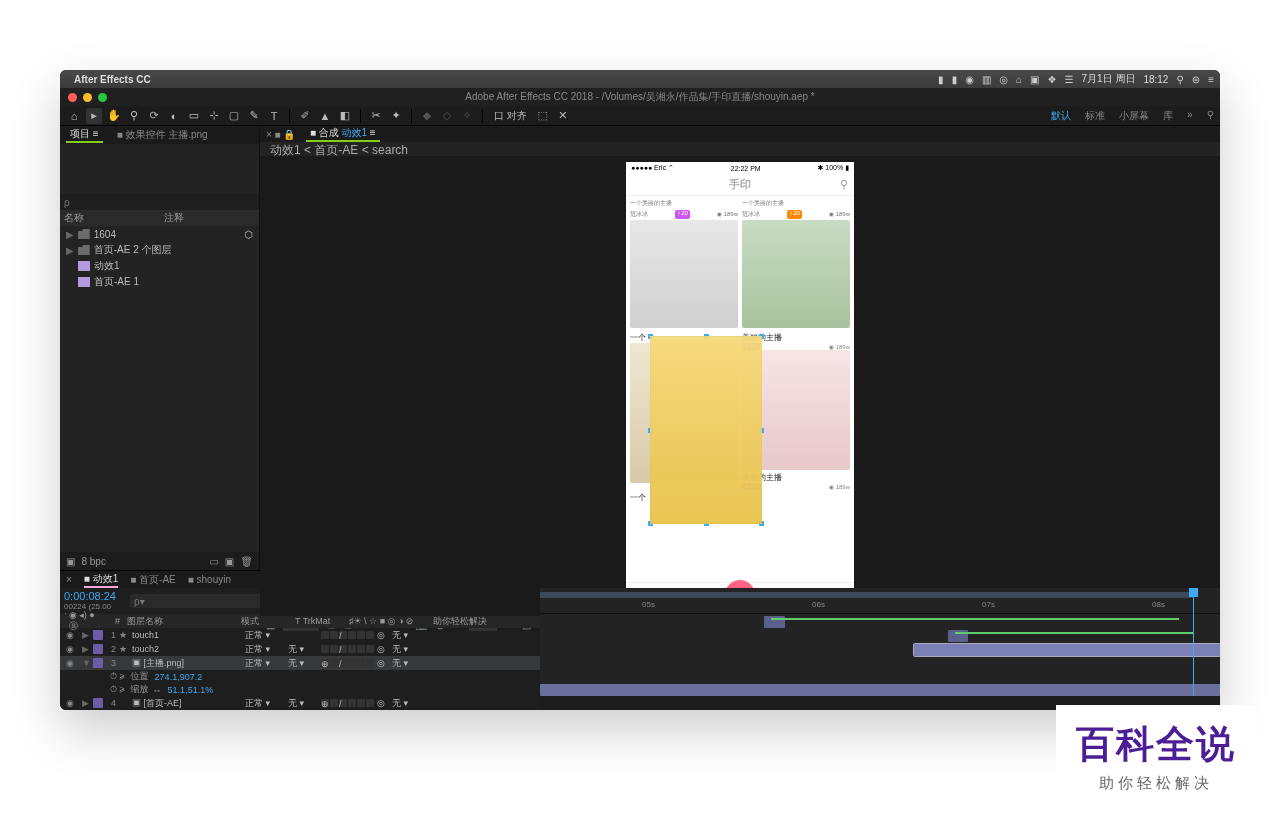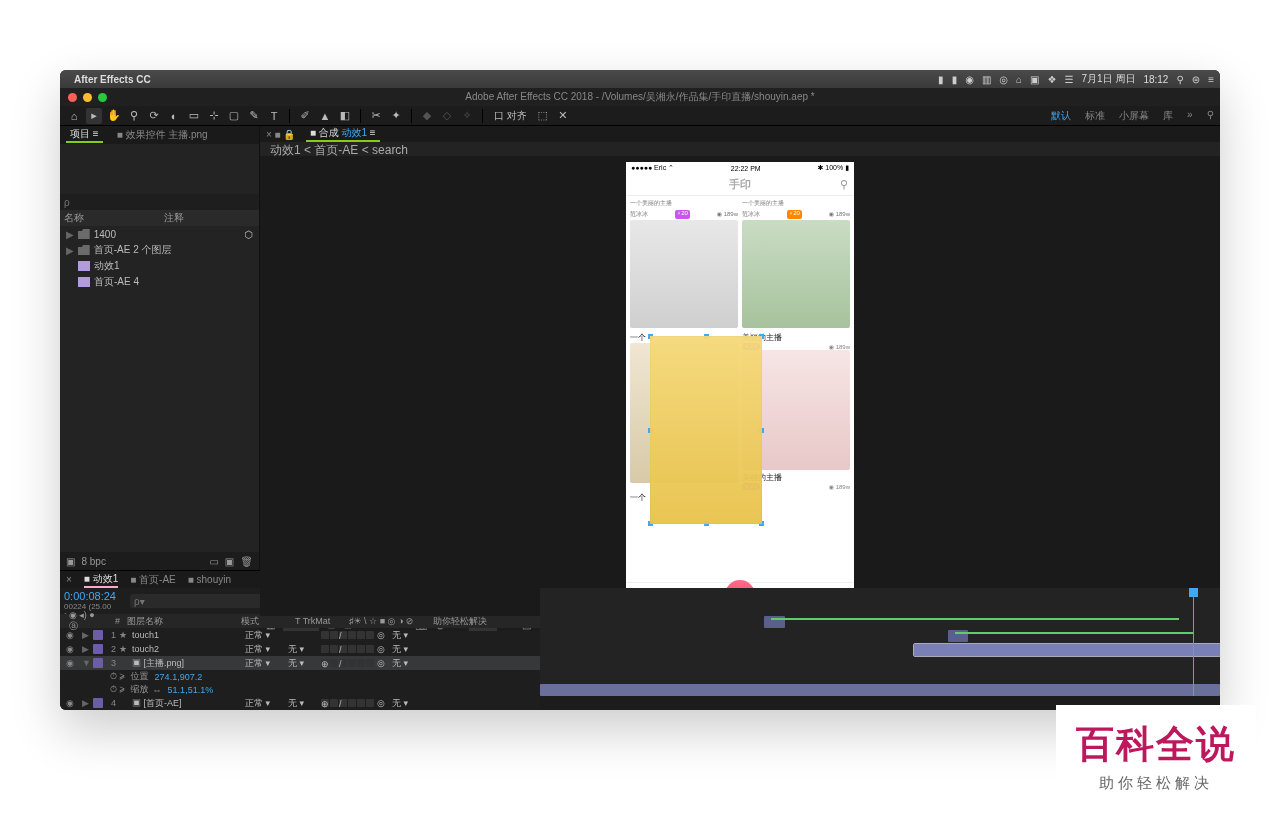--- a/index.html
+++ b/index.html
@@ -202,7 +202,7 @@
         <div class="item">
             <span class="tw">▶</span>
             <span class="ico ico-folder"></span>
-            <span>1400</span>
+            <span>1604</span>
             <span style="margin-left:auto;margin-right:6px">⬡</span>
           </div>
         <div class="item">

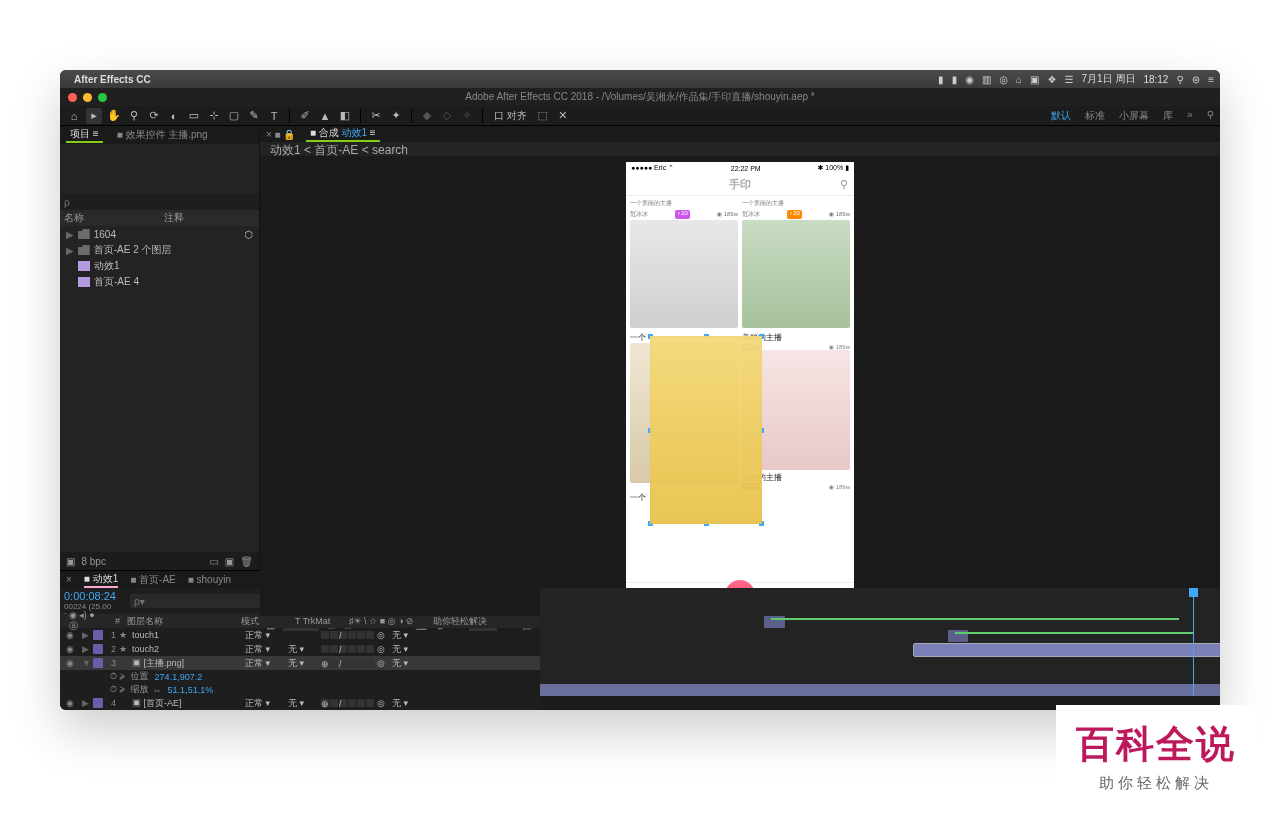--- a/index.html
+++ b/index.html
@@ -216,7 +216,7 @@
           </div>
         <div class="item" style="padding-left:18px">
             <span class="ico ico-comp"></span>
-            <span>首页-AE 4</span>
+            <span>首页-AE 1</span>
           </div>
       </div>
       <div class="footer">

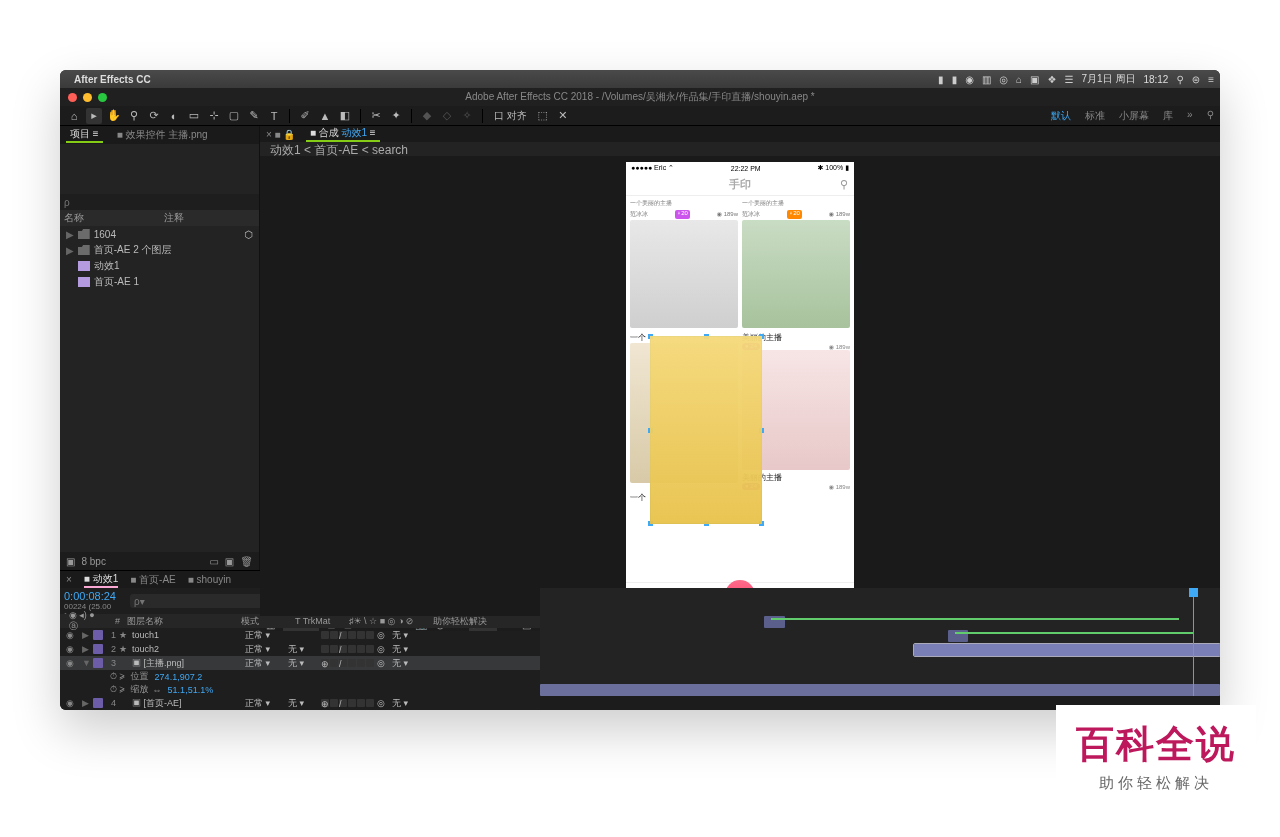--- a/index.html
+++ b/index.html
@@ -494,6 +494,13 @@
         </div>
       </div>
       <div class="tl-right">
+        <div class="tl-ruler">
+          <span class="tick" style="left:15%">05s</span>
+          <span class="tick" style="left:40%">06s</span>
+          <span class="tick" style="left:65%">07s</span>
+          <span class="tick" style="left:90%">08s</span>
+          <div style="position:absolute;left:0;right:4%;top:4px;height:6px;background:#3a4a5a"></div>
+        </div>
         <div class="tl-bar" style="top:28px;left:33%;width:3%"></div>
         <div class="tl-bar" style="top:42px;left:60%;width:3%"></div>
         <div class="tl-bar sel" style="top:56px;left:55%;width:45%"></div>

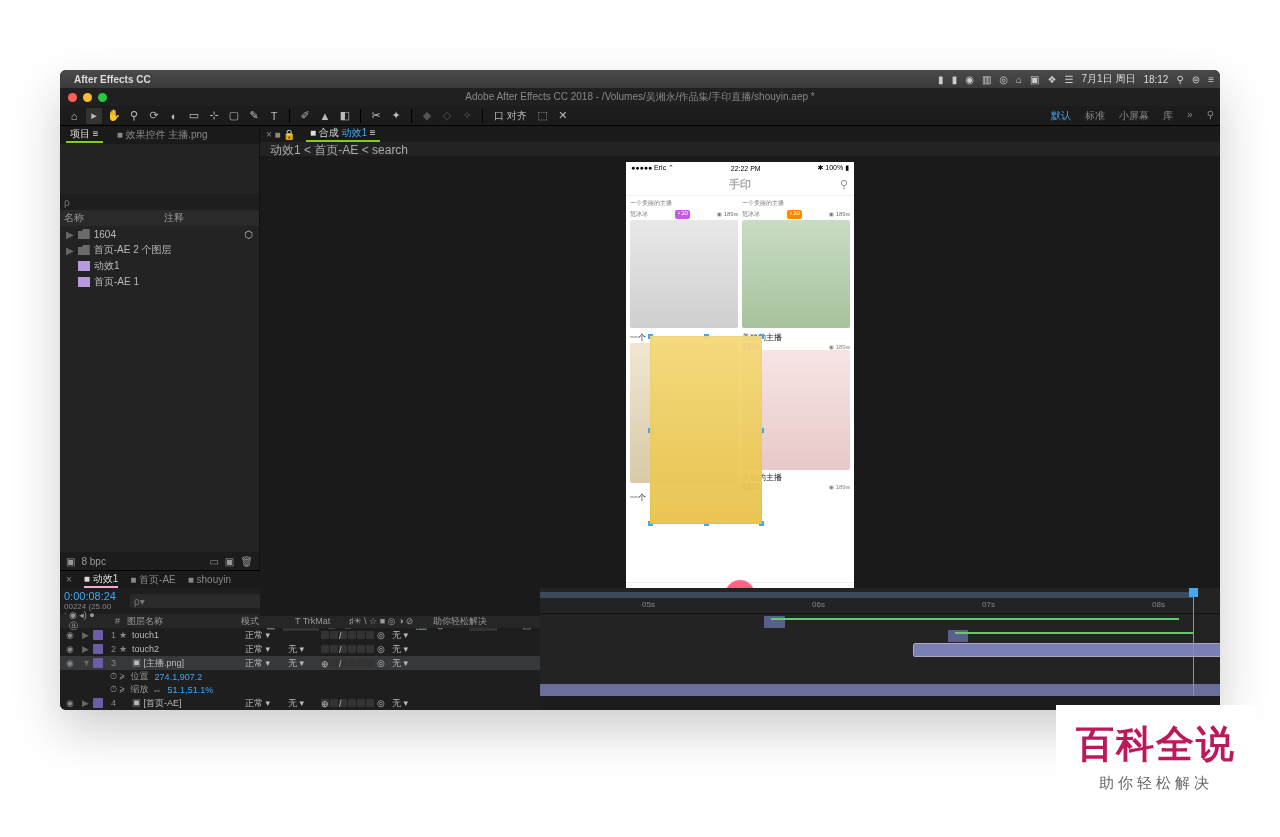--- a/index.html
+++ b/index.html
@@ -108,7 +108,7 @@
 .tl-graph{height:14px;background:#1c1c1c;position:absolute;bottom:0;left:0;right:0;}
 
 .watermark{position:absolute;right:24px;bottom:30px;background:#fff;padding:14px 20px;text-align:center;}
-.watermark .t1{font-size:38px;font-weight:700;color:#be185d;letter-spacing:2px;}
+.watermark .t1{font-size:38px;font-weight:700;color:#4c1d95;letter-spacing:2px;}
 .watermark .t2{font-size:15px;color:#666;letter-spacing:4px;margin-top:4px;}
 </style>
 </head>

